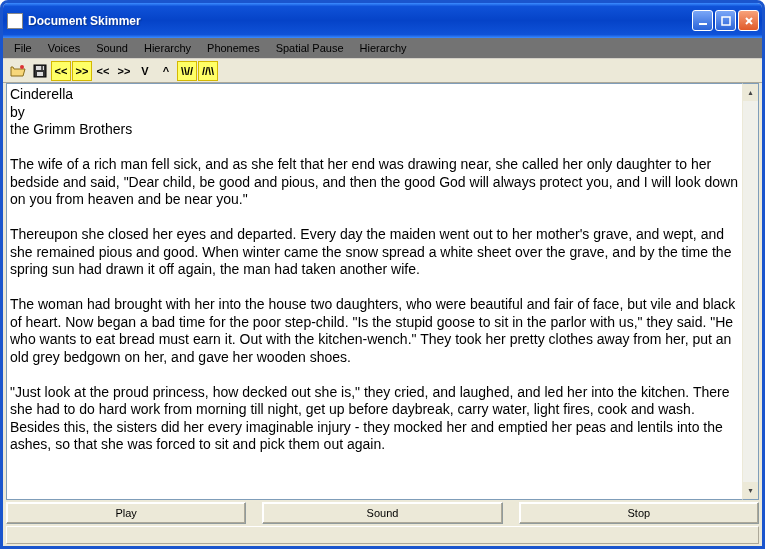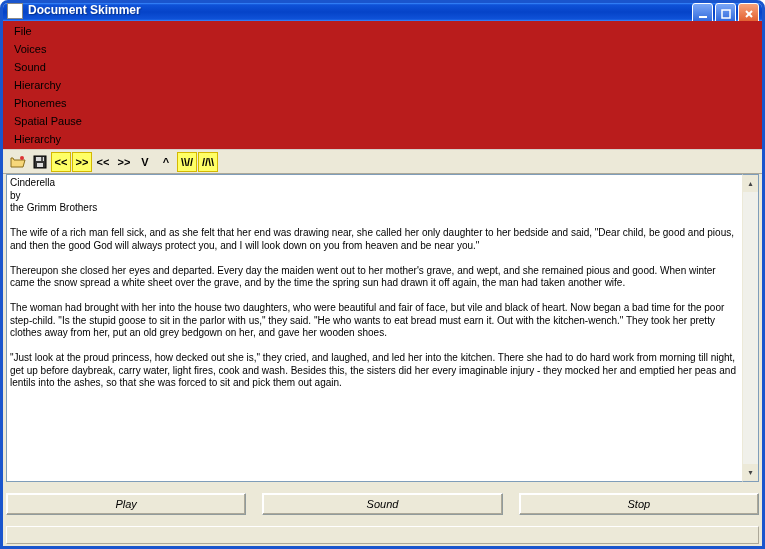--- a/index.html
+++ b/index.html
@@ -13,9 +13,9 @@
     overflow:hidden;
   }
   .titlebar {
-    height:18px;
+    height:35px;
     background: linear-gradient(to bottom, #3c8cff 0%, #0f52d8 10%, #0543c8 50%, #0f52d8 90%, #3c8cff 100%);
-    display:flex; padding:0 3px 0 4px;
+    display:flex; align-items:center; padding:0 3px 0 4px;
     color:#fff; font-weight:bold; font-size:12px;
   }
   .title-icon {

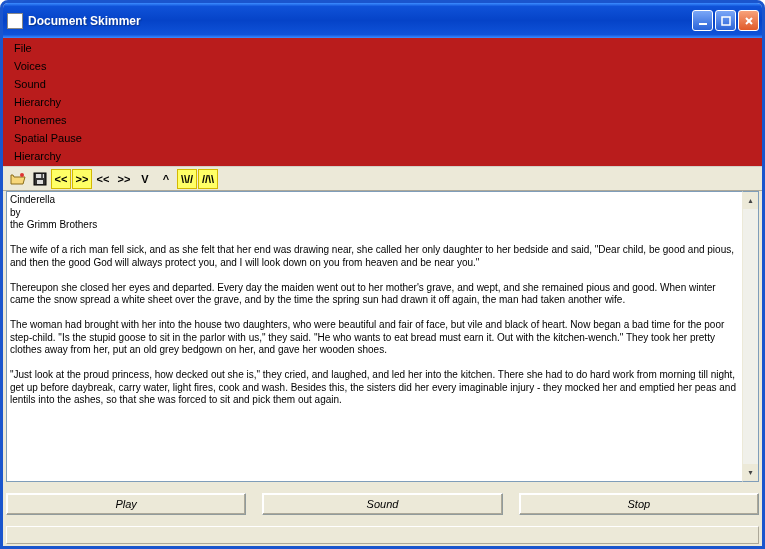--- a/index.html
+++ b/index.html
@@ -39,11 +39,10 @@
     color:#fff;
   }
   .menubar {
-    background:#b91c1c; padding:2px 4px;
+    background:#737373; padding:2px 4px;
     display:flex; gap:2px;
     font-size:11px;
     border-bottom:1px solid #d4d0c8;
-    flex-direction:column;
   }
   .menu-item { padding:2px 7px; cursor:default; }
   .toolbar {

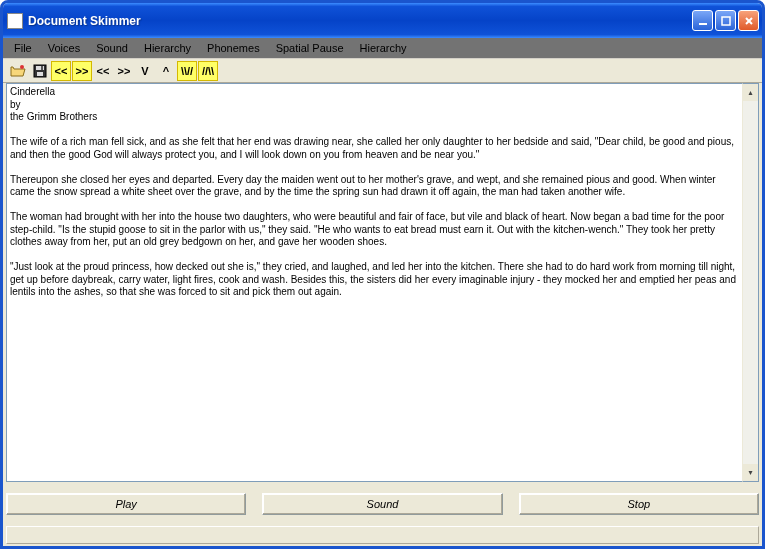--- a/index.html
+++ b/index.html
@@ -73,7 +73,7 @@
     border-right:none;
     padding:2px 3px;
     font-family: Arial, sans-serif;
-    font-size:10px;
+    font-size:14px;
     color:#000;
     white-space: pre-wrap;
     overflow:hidden;

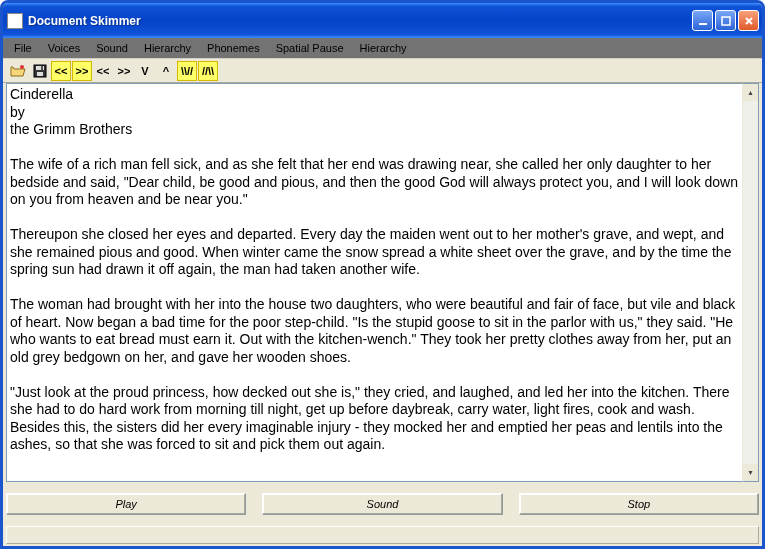--- a/index.html
+++ b/index.html
@@ -93,7 +93,7 @@
   }
   .strack { flex:1; }
   .button-row {
-    display:flex; padding:11px 3px; gap:16px;font-style:italic;
+    display:flex; padding:2px 3px; gap:16px;
   }
   .big-btn {
     flex:1; height:22px;

